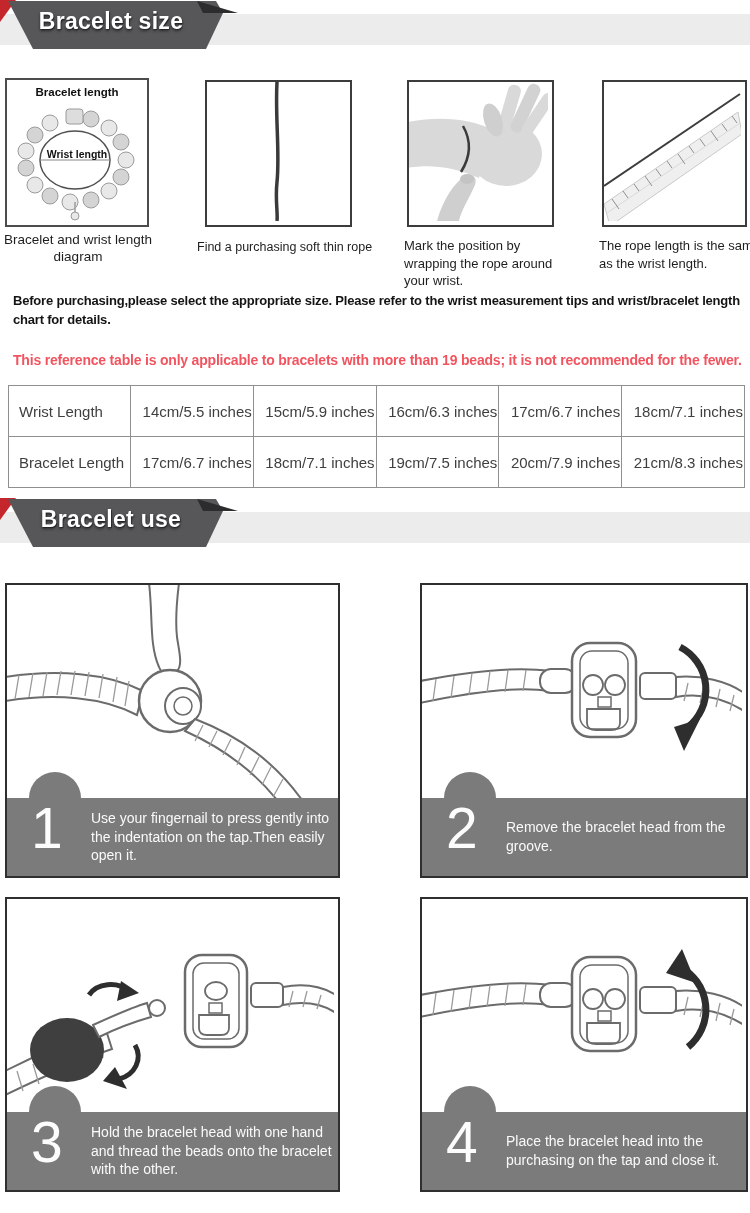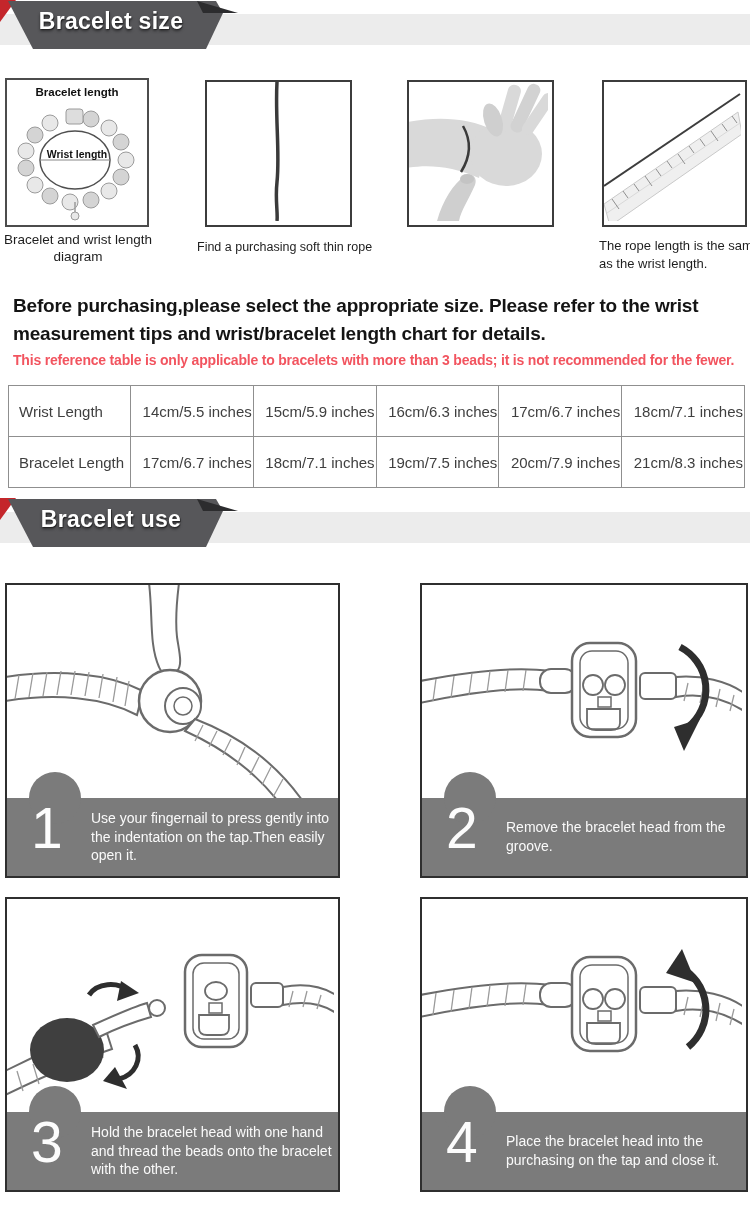--- a/index.html
+++ b/index.html
@@ -123,6 +123,7 @@
       <ellipse cx="58" cy="97" rx="7" ry="5" fill="#c4c4c4"></ellipse>
     </svg>
   </div>
+  <div class="mcap" id="mcap3">Mark the position by wrapping the rope around your wrist.</div>
 
   <div class="mbox" id="mbox4">
     <svg width="137" height="139" viewBox="0 0 137 139">

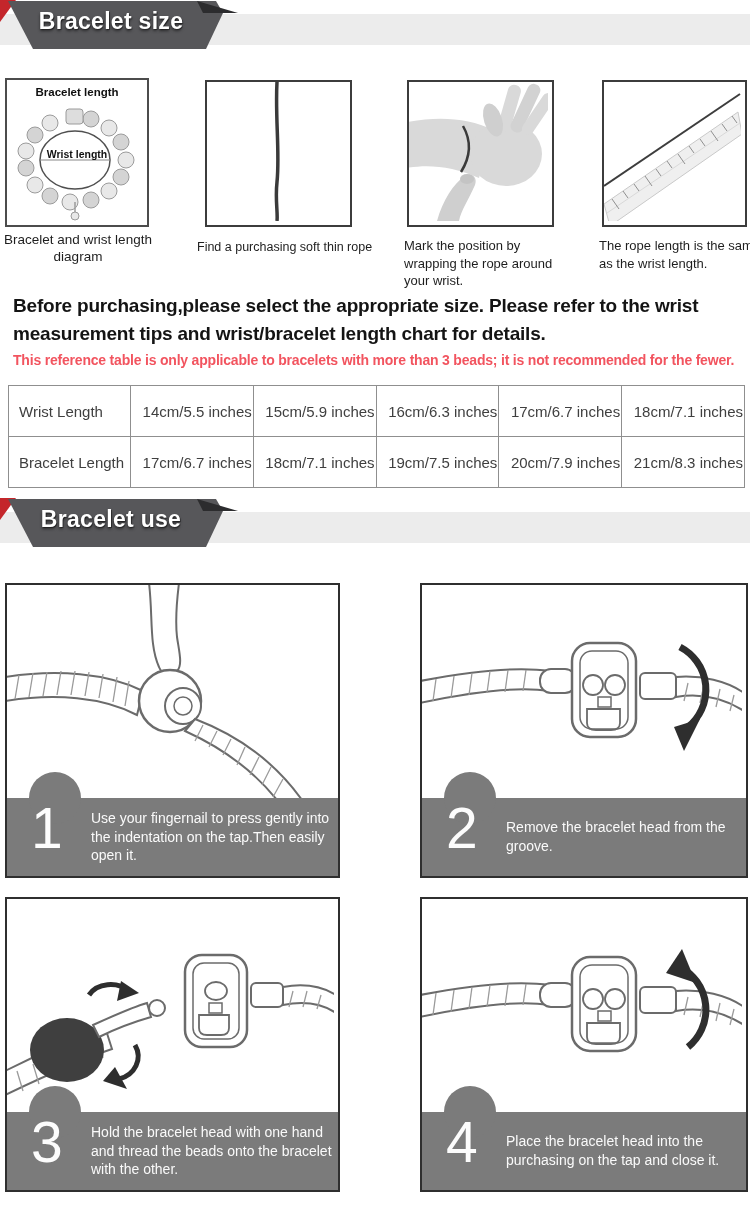--- a/index.html
+++ b/index.html
@@ -32,7 +32,7 @@
   #wrist-center-label{top:68px;font-size:10.5px;}
 
   
-  #intro{position:absolute;left:13px;top:292px;width:730px;font-size:19px;font-weight:700;
+  #intro{position:absolute;left:13px;top:292px;width:730px;font-size:13px;font-weight:700;
          color:#141414;line-height:1.45;letter-spacing:-.2px;}
   #warning{position:absolute;left:13px;top:352px;width:737px;font-size:14px;font-weight:700;
            letter-spacing:-.2px;white-space:nowrap;}

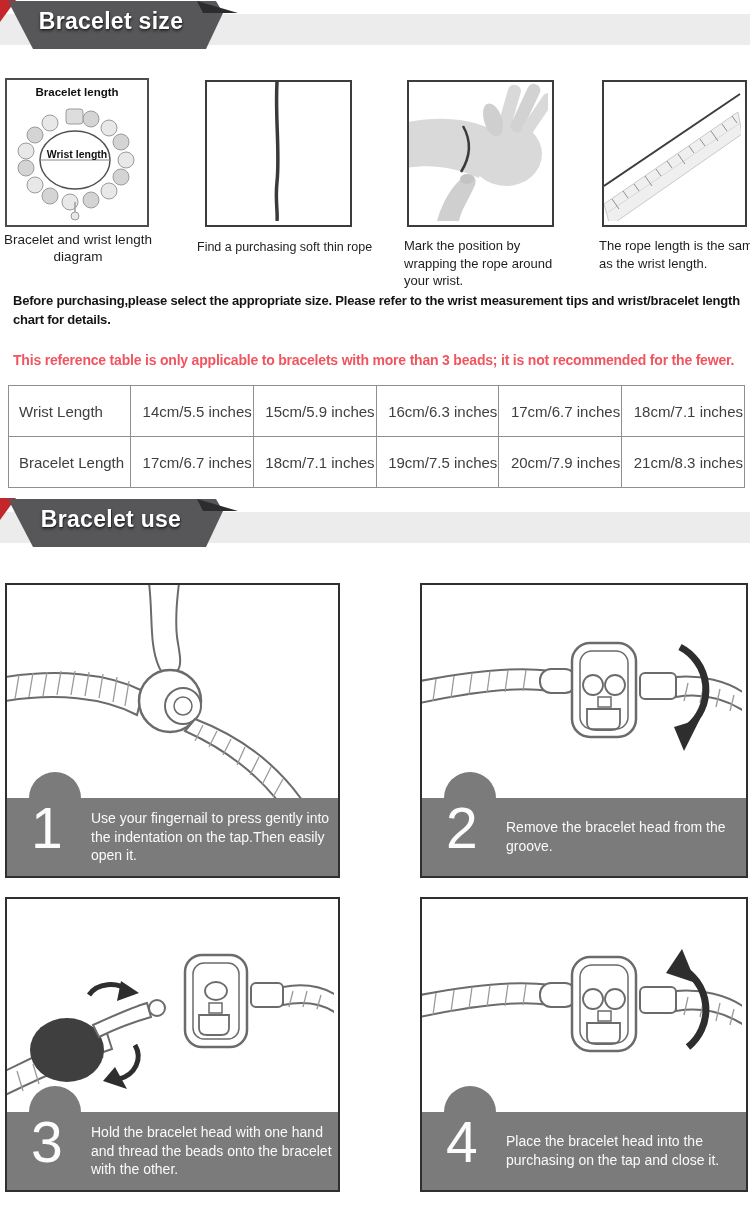--- a/index.html
+++ b/index.html
@@ -149,7 +149,7 @@
   <div class="mcap" id="mcap4">The rope length is the same as the wrist length.</div>
 
   <div id="intro">Before purchasing,please select the appropriate size. Please refer to the wrist measurement tips and wrist/bracelet length chart for details.</div>
-  <div id="warning" style="color:#f2545f">This reference table is only applicable to bracelets with more than 3 beads; it is not recommended for the fewer.</div>
+  <div id="warning" style="color:#f2545f">This reference table is only applicable to bracelets with more than 19 beads; it is not recommended for the fewer.</div>
 
   <table id="size-table">
     <tbody>

